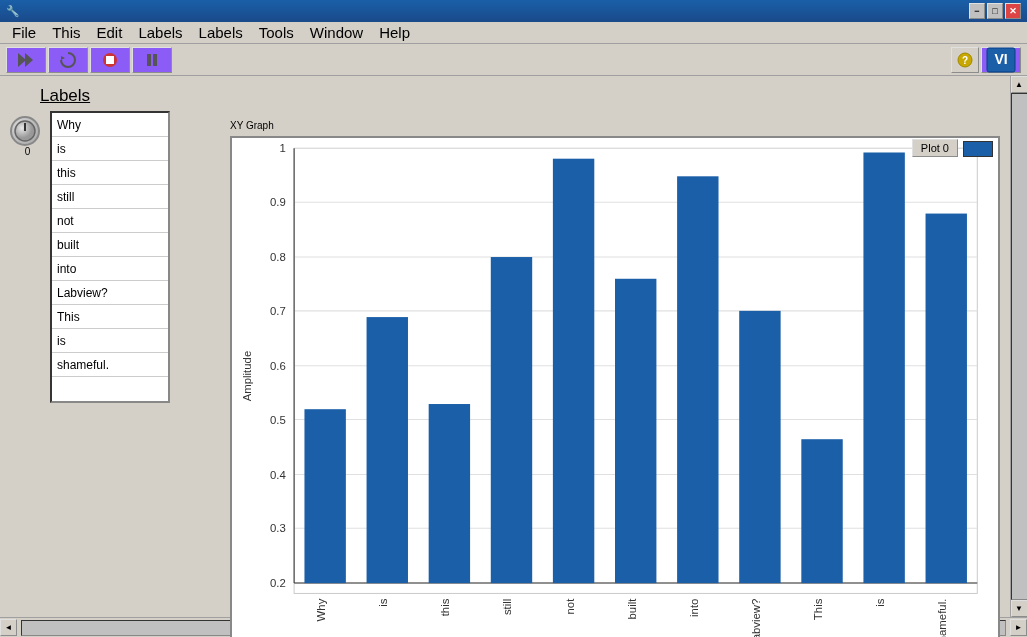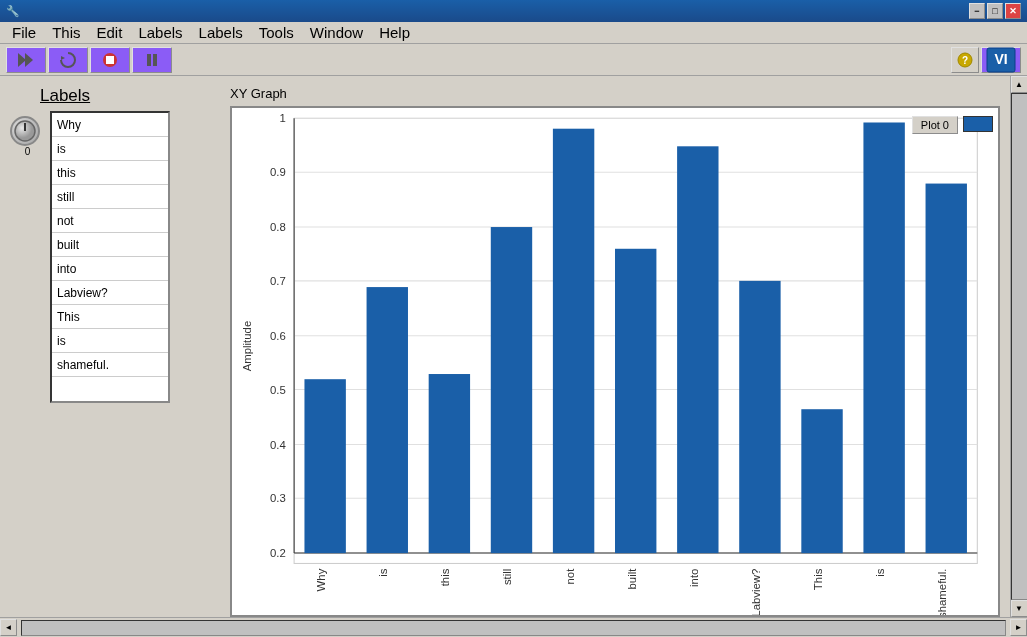--- a/index.html
+++ b/index.html
@@ -176,8 +176,9 @@
       flex-direction: column;
     }
     .graph-title {
-      font-size: 13px;
+      font-size: 10px;
       margin-bottom: 5px;
+      margin-top: 34px;
     }
     .graph-container {
       flex: 1;

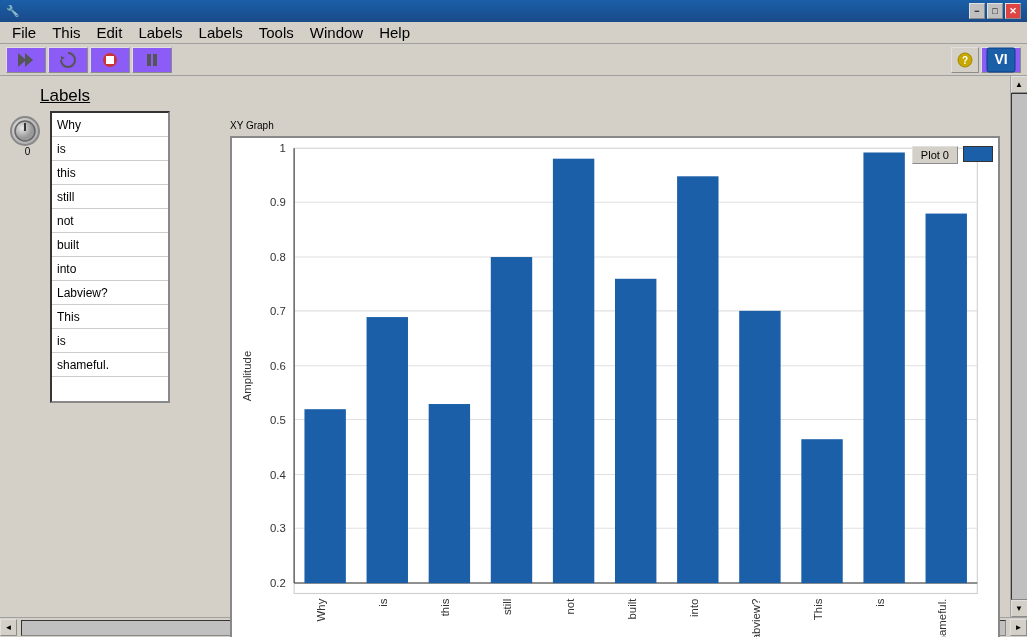--- a/index.html
+++ b/index.html
@@ -190,10 +190,10 @@
     }
     .plot-label {
       position: absolute;
-      top: 8px;
+      top: 1px;
       right: 5px;
       display: flex;
-      align-items: flex-start;
+      align-items: flex-end;
       gap: 5px;
       font-size: 11px;
     }

